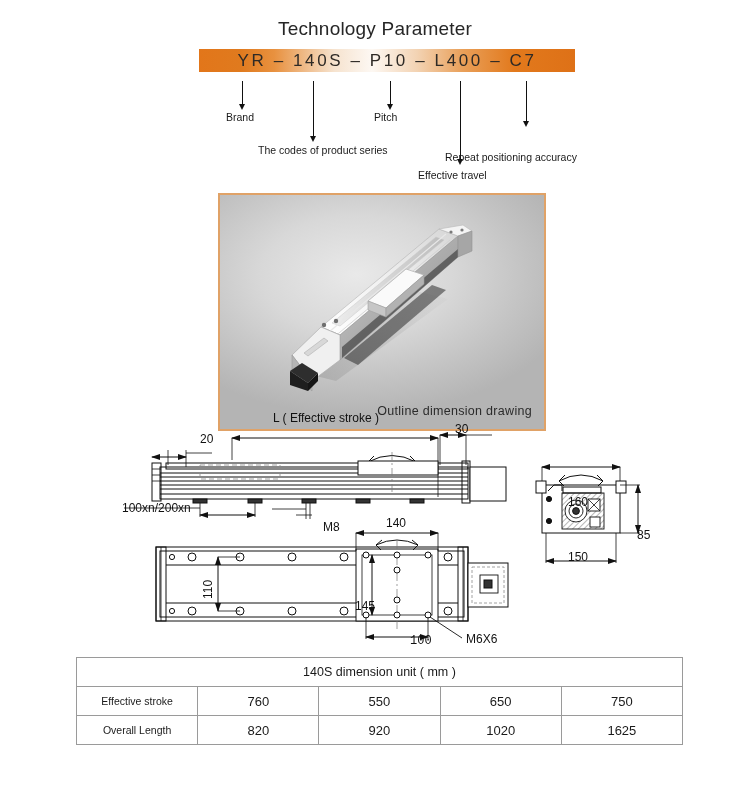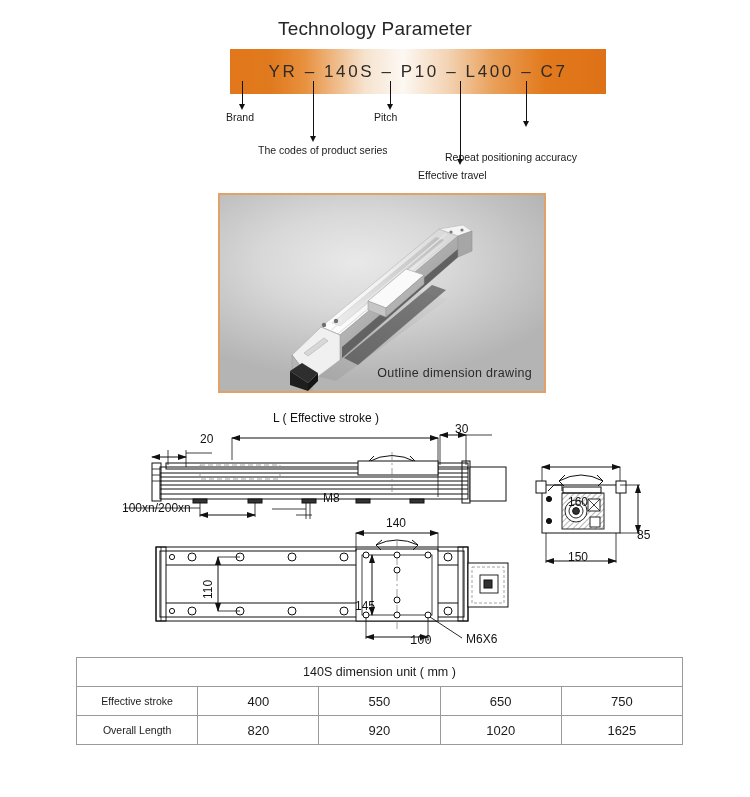--- a/index.html
+++ b/index.html
@@ -28,12 +28,12 @@
 
   
   #model-banner {
-    top: 49px; left: 199px; width: 376px; height: 45px;
+    top: 49px; left: 199px; width: 376px; height: 23px;
     background: linear-gradient(to right,
         #e2761a 0%, #e07a1e 11%, #e8913f 20%,
         #f6e3cf 36%, #fdf8f3 46%, #f3d3b3 58%,
         #e9a05a 70%, #e2791c 84%, #de7117 100%);
-    display: flex; align-items: center; justify-content: center; margin-left: 31px;
+    display: flex; align-items: center; justify-content: center;
   }
   #model-code-text {
     font-size: 17px;

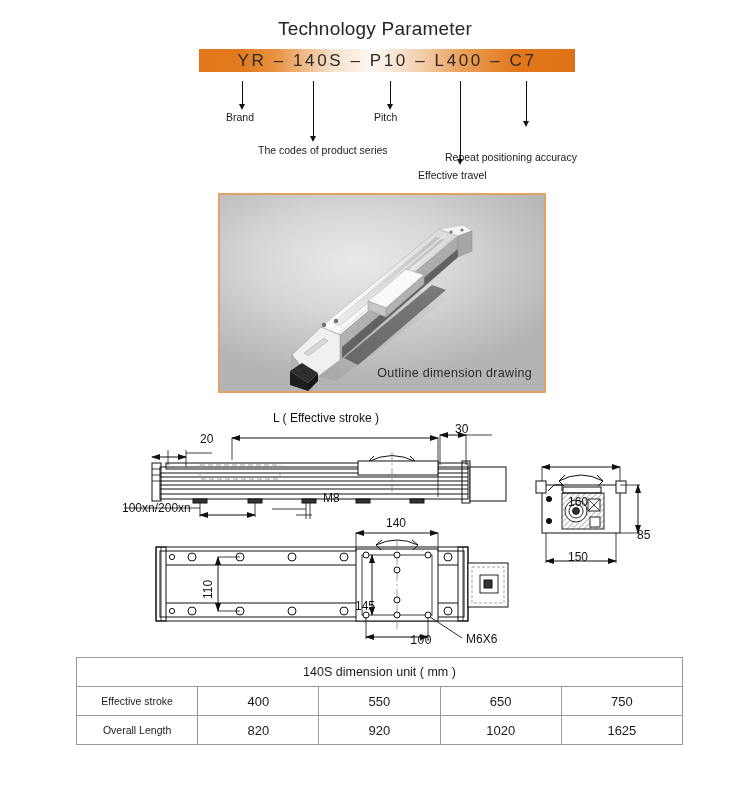--- a/index.html
+++ b/index.html
@@ -58,7 +58,7 @@
 
   
   #product-photo-frame {
-    top: 193px; left: 218px; width: 328px; height: 200px;
+    top: 193px; left: 218px; width: 328px; height: 238px;
     border: 2px solid #e0a267;
     background: #5eead4;
     box-sizing: border-box;

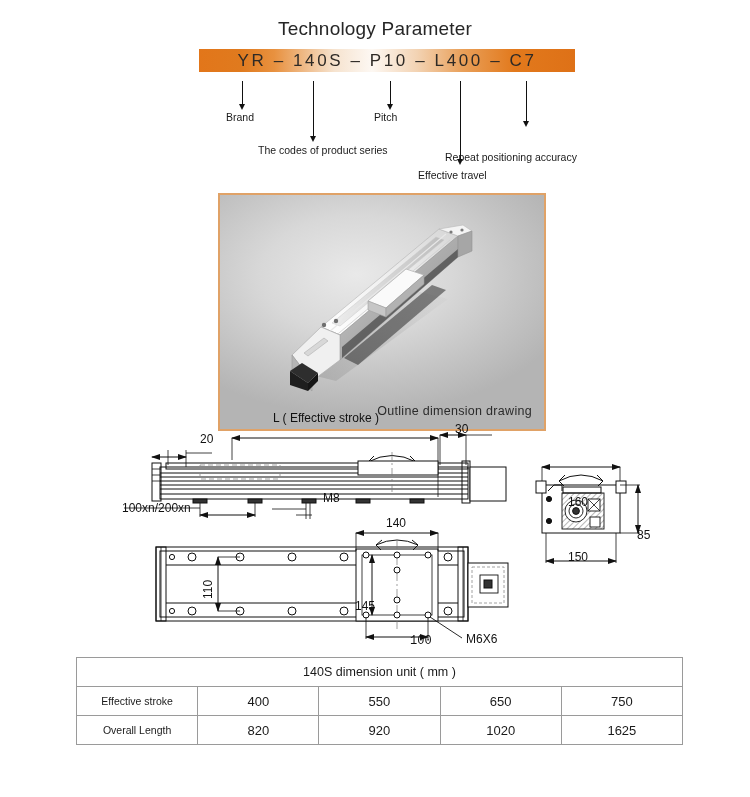--- a/index.html
+++ b/index.html
@@ -383,7 +383,7 @@
 <div class="abs dim-text" style="left:200px; top:432px;">20</div>
 <div class="abs dim-text" style="left:455px; top:422px;">30</div>
 <div class="abs dim-text" style="left:122px; top:501px;">100xn/200xn</div>
-<div class="abs dim-text" style="left:275px; top:491px;padding-left:48px;">M8</div>
+<div class="abs dim-text" style="left:275px; top:520px;padding-left:48px;">M8</div>
 
 <div class="abs dim-text" style="left:568px; top:455px;margin-top:40px;">160</div>
 <div class="abs dim-text" style="left:637px; top:528px;">85</div>

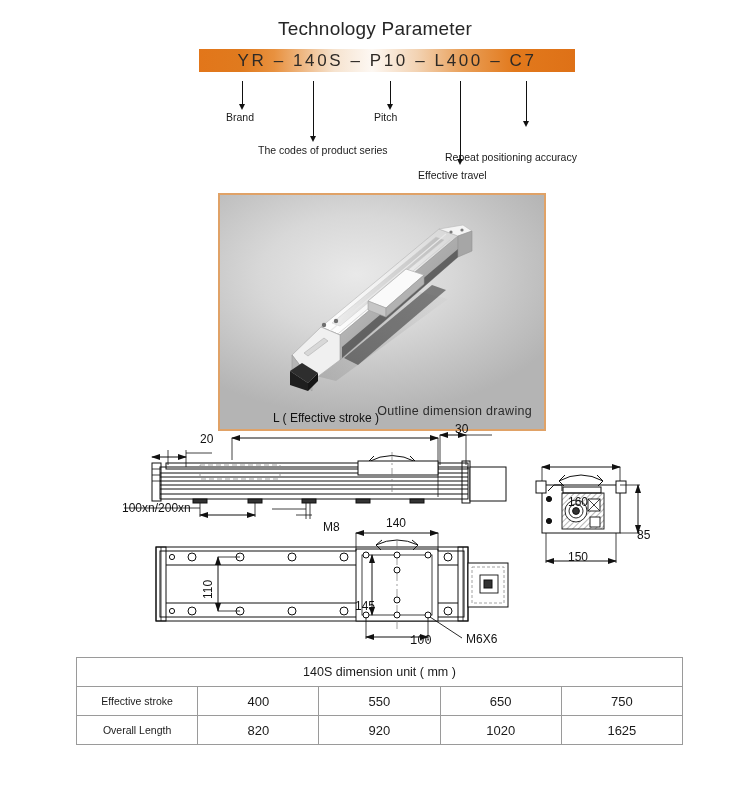--- a/index.html
+++ b/index.html
@@ -402,7 +402,7 @@
     </tr>
     <tr>
       <td class="rowlabel">Effective stroke</td>
-      <td class="value">400</td>
+      <td class="value">760</td>
       <td class="value">550</td>
       <td class="value">650</td>
       <td class="value">750</td>

